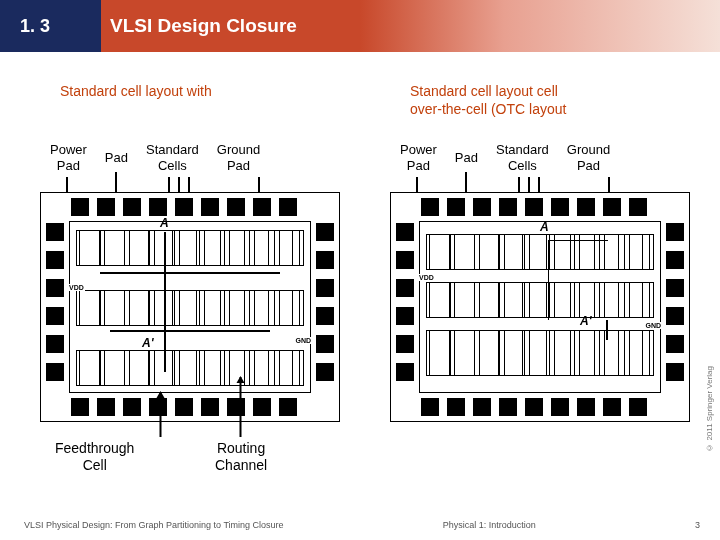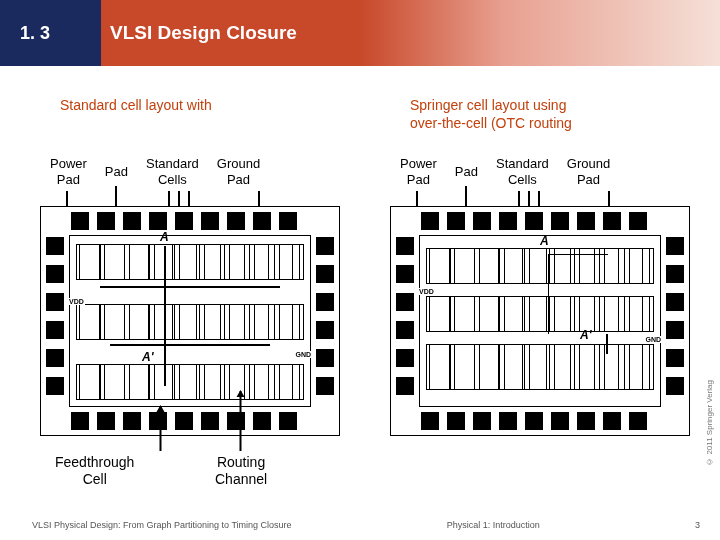--- a/index.html
+++ b/index.html
@@ -12,7 +12,7 @@
     overflow: hidden;
   }
   .header {
-    height: 66px;
+    height: 52px;
     background: linear-gradient(to right, #1a2a5e 0%, #1a2a5e 14%, #c8482a 14%, #c8482a 50%, #e8a090 70%, #f5e0d8 100%);
     display: flex;
     align-items: center;

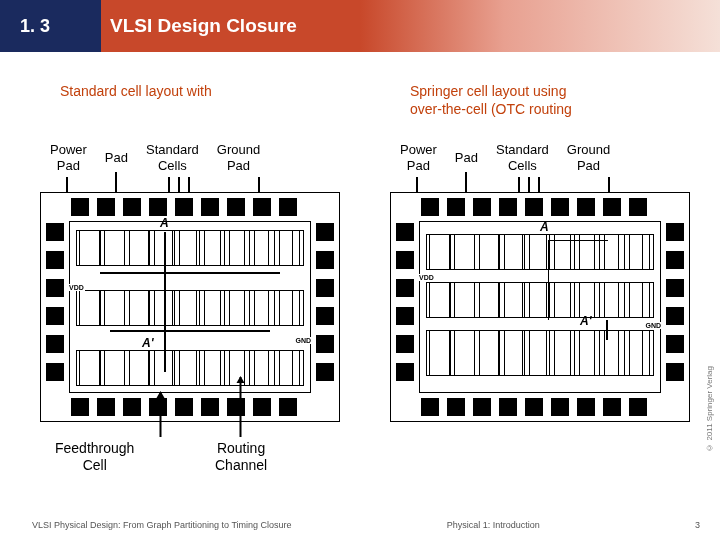--- a/index.html
+++ b/index.html
@@ -284,7 +284,7 @@
   <div class="arrow arrow-v" style="top:325px; left:240px; height:60px; transform:rotate(180deg);"></div>
 
   <div class="caption" style="top:30px; left:410px;">
-    <div>Springer cell layout using</div>
+    <div>Standard cell layout cell</div>
     <div>over-the-cell (OTC routing</div>
   </div>
 

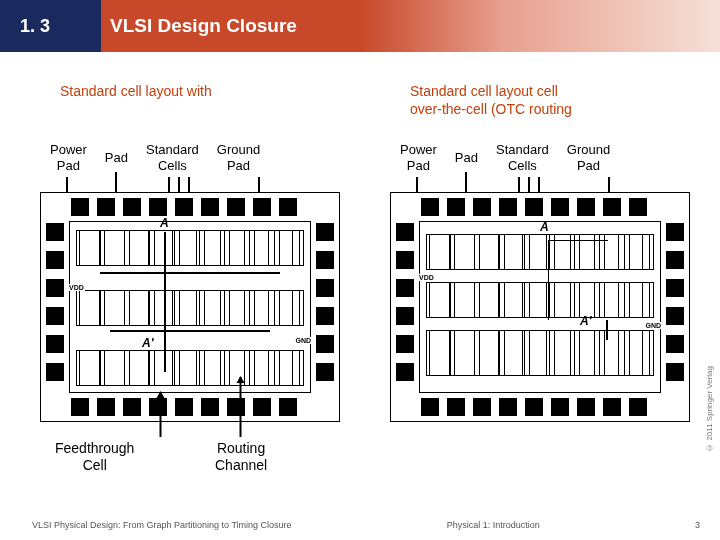--- a/index.html
+++ b/index.html
@@ -285,7 +285,7 @@
 
   <div class="caption" style="top:30px; left:410px;">
     <div>Standard cell layout cell</div>
-    <div>over-the-cell (OTC routing</div>
+    <div>over-the-cell (OTC layout</div>
   </div>
 
   <div class="label-row" style="top:90px; left:400px;">

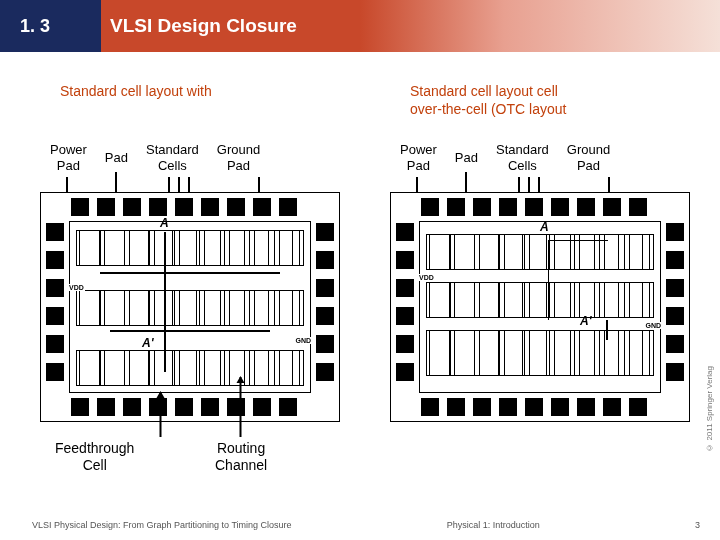--- a/index.html
+++ b/index.html
@@ -159,7 +159,7 @@
   .footer {
     position: absolute;
     bottom: 0;
-    left: 12px;
+    left: 4px;
     right: 0;
     height: 30px;
     display: flex;

